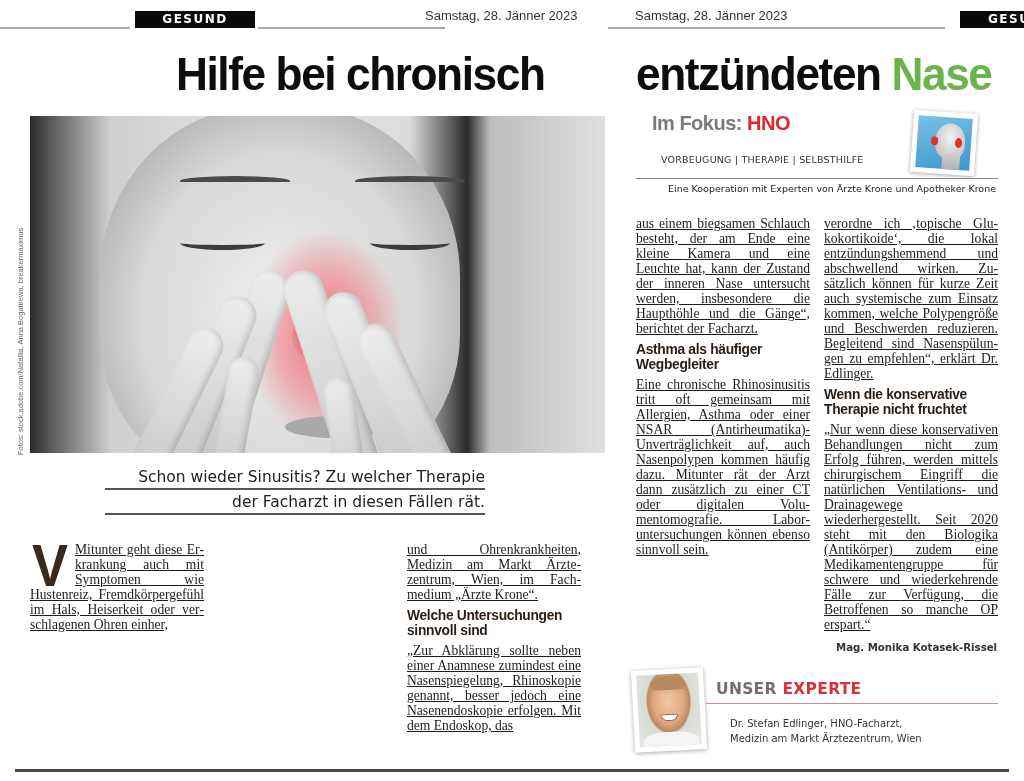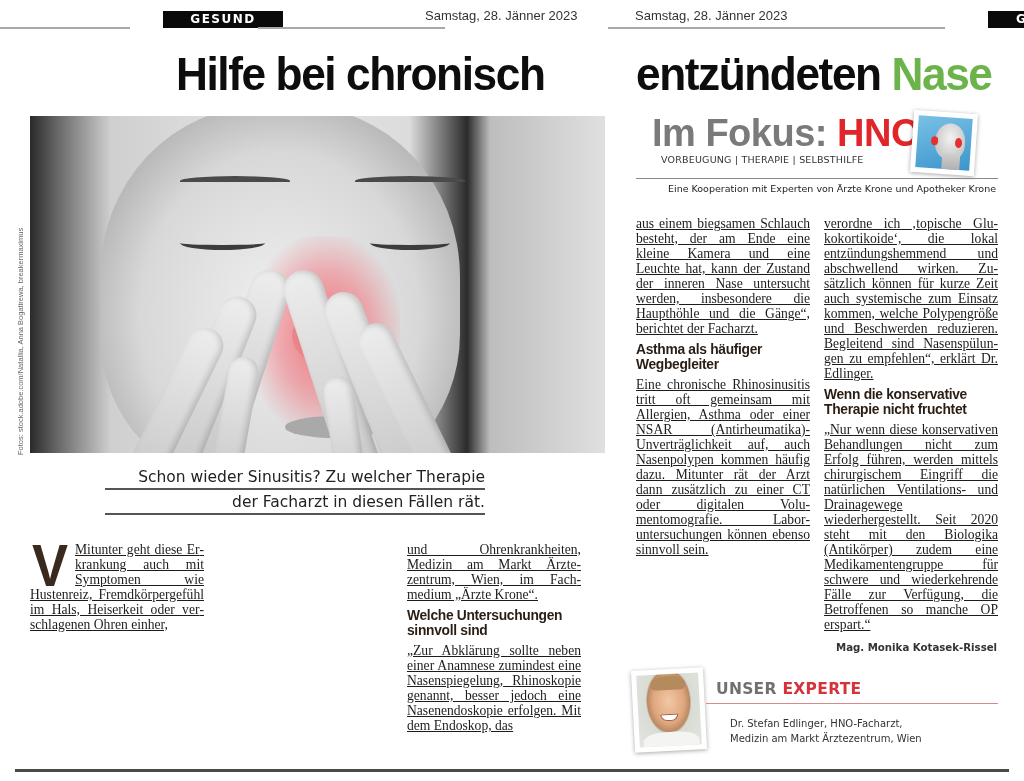--- a/index.html
+++ b/index.html
@@ -10,7 +10,7 @@
   .hdr-line { position: absolute; top: 27px; height: 2px; background: #a8a8a8; }
   .section-tag { position: absolute; top: 11px; height: 17px; background: #0a0a0a; color: #fff;
     font-family: "DejaVu Sans", sans-serif; font-weight: bold; font-size: 12px; letter-spacing: 1.5px;
-    text-align: center; line-height: 17px; margin-left: 28px; }
+    text-align: center; line-height: 17px; }
   .date { position: absolute; top: 8px; font-family: "Liberation Sans", sans-serif; font-size: 13px; color: #333; }
 
   

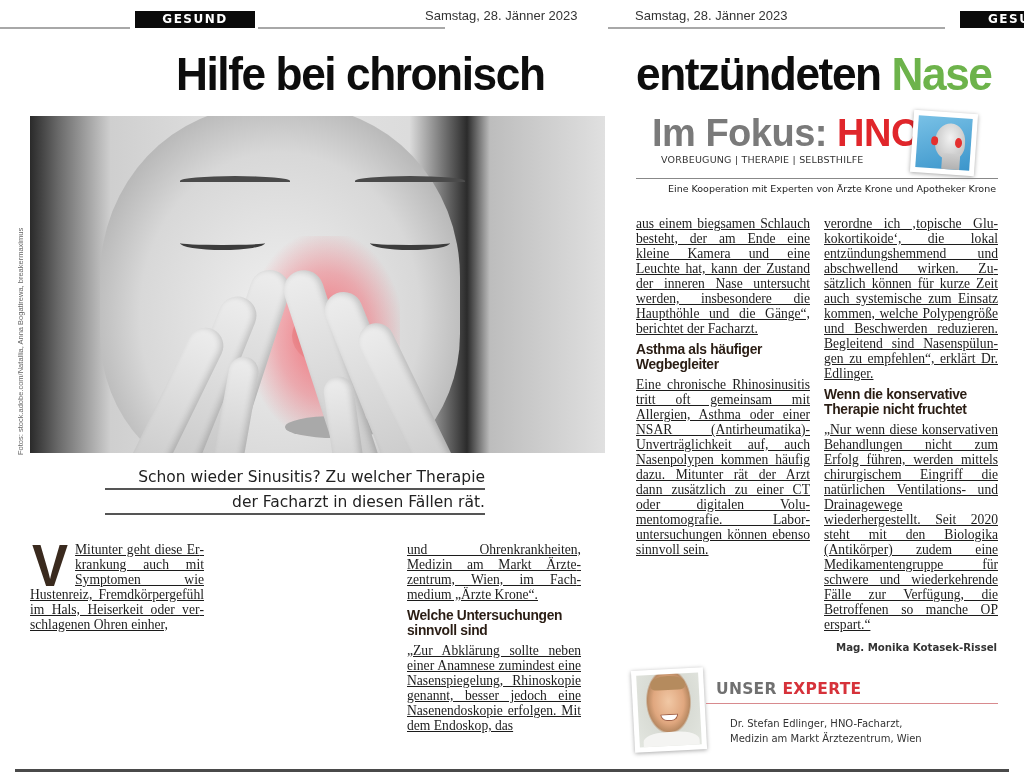--- a/index.html
+++ b/index.html
@@ -52,7 +52,7 @@
 
   
   .fokus-title { position: absolute; left: 652px; top: 112px; font-family: "Liberation Sans", sans-serif; font-weight: bold;
-    font-size: 38px; color: #7a7a7a; letter-spacing: -0.5px; }
+    font-size: 20px; color: #7a7a7a; letter-spacing: -0.5px; }
   .fokus-title .red { color: #e0262b; }
   .fokus-sub { position: absolute; left: 653px; top: 154px; font-family: "DejaVu Sans", sans-serif; font-size: 9.5px; color: #333; letter-spacing: 0.2px; margin-left: 8px; }
   .fokus-line { position: absolute; left: 636px; top: 178px; width: 362px; height: 1px; background: #888; }

